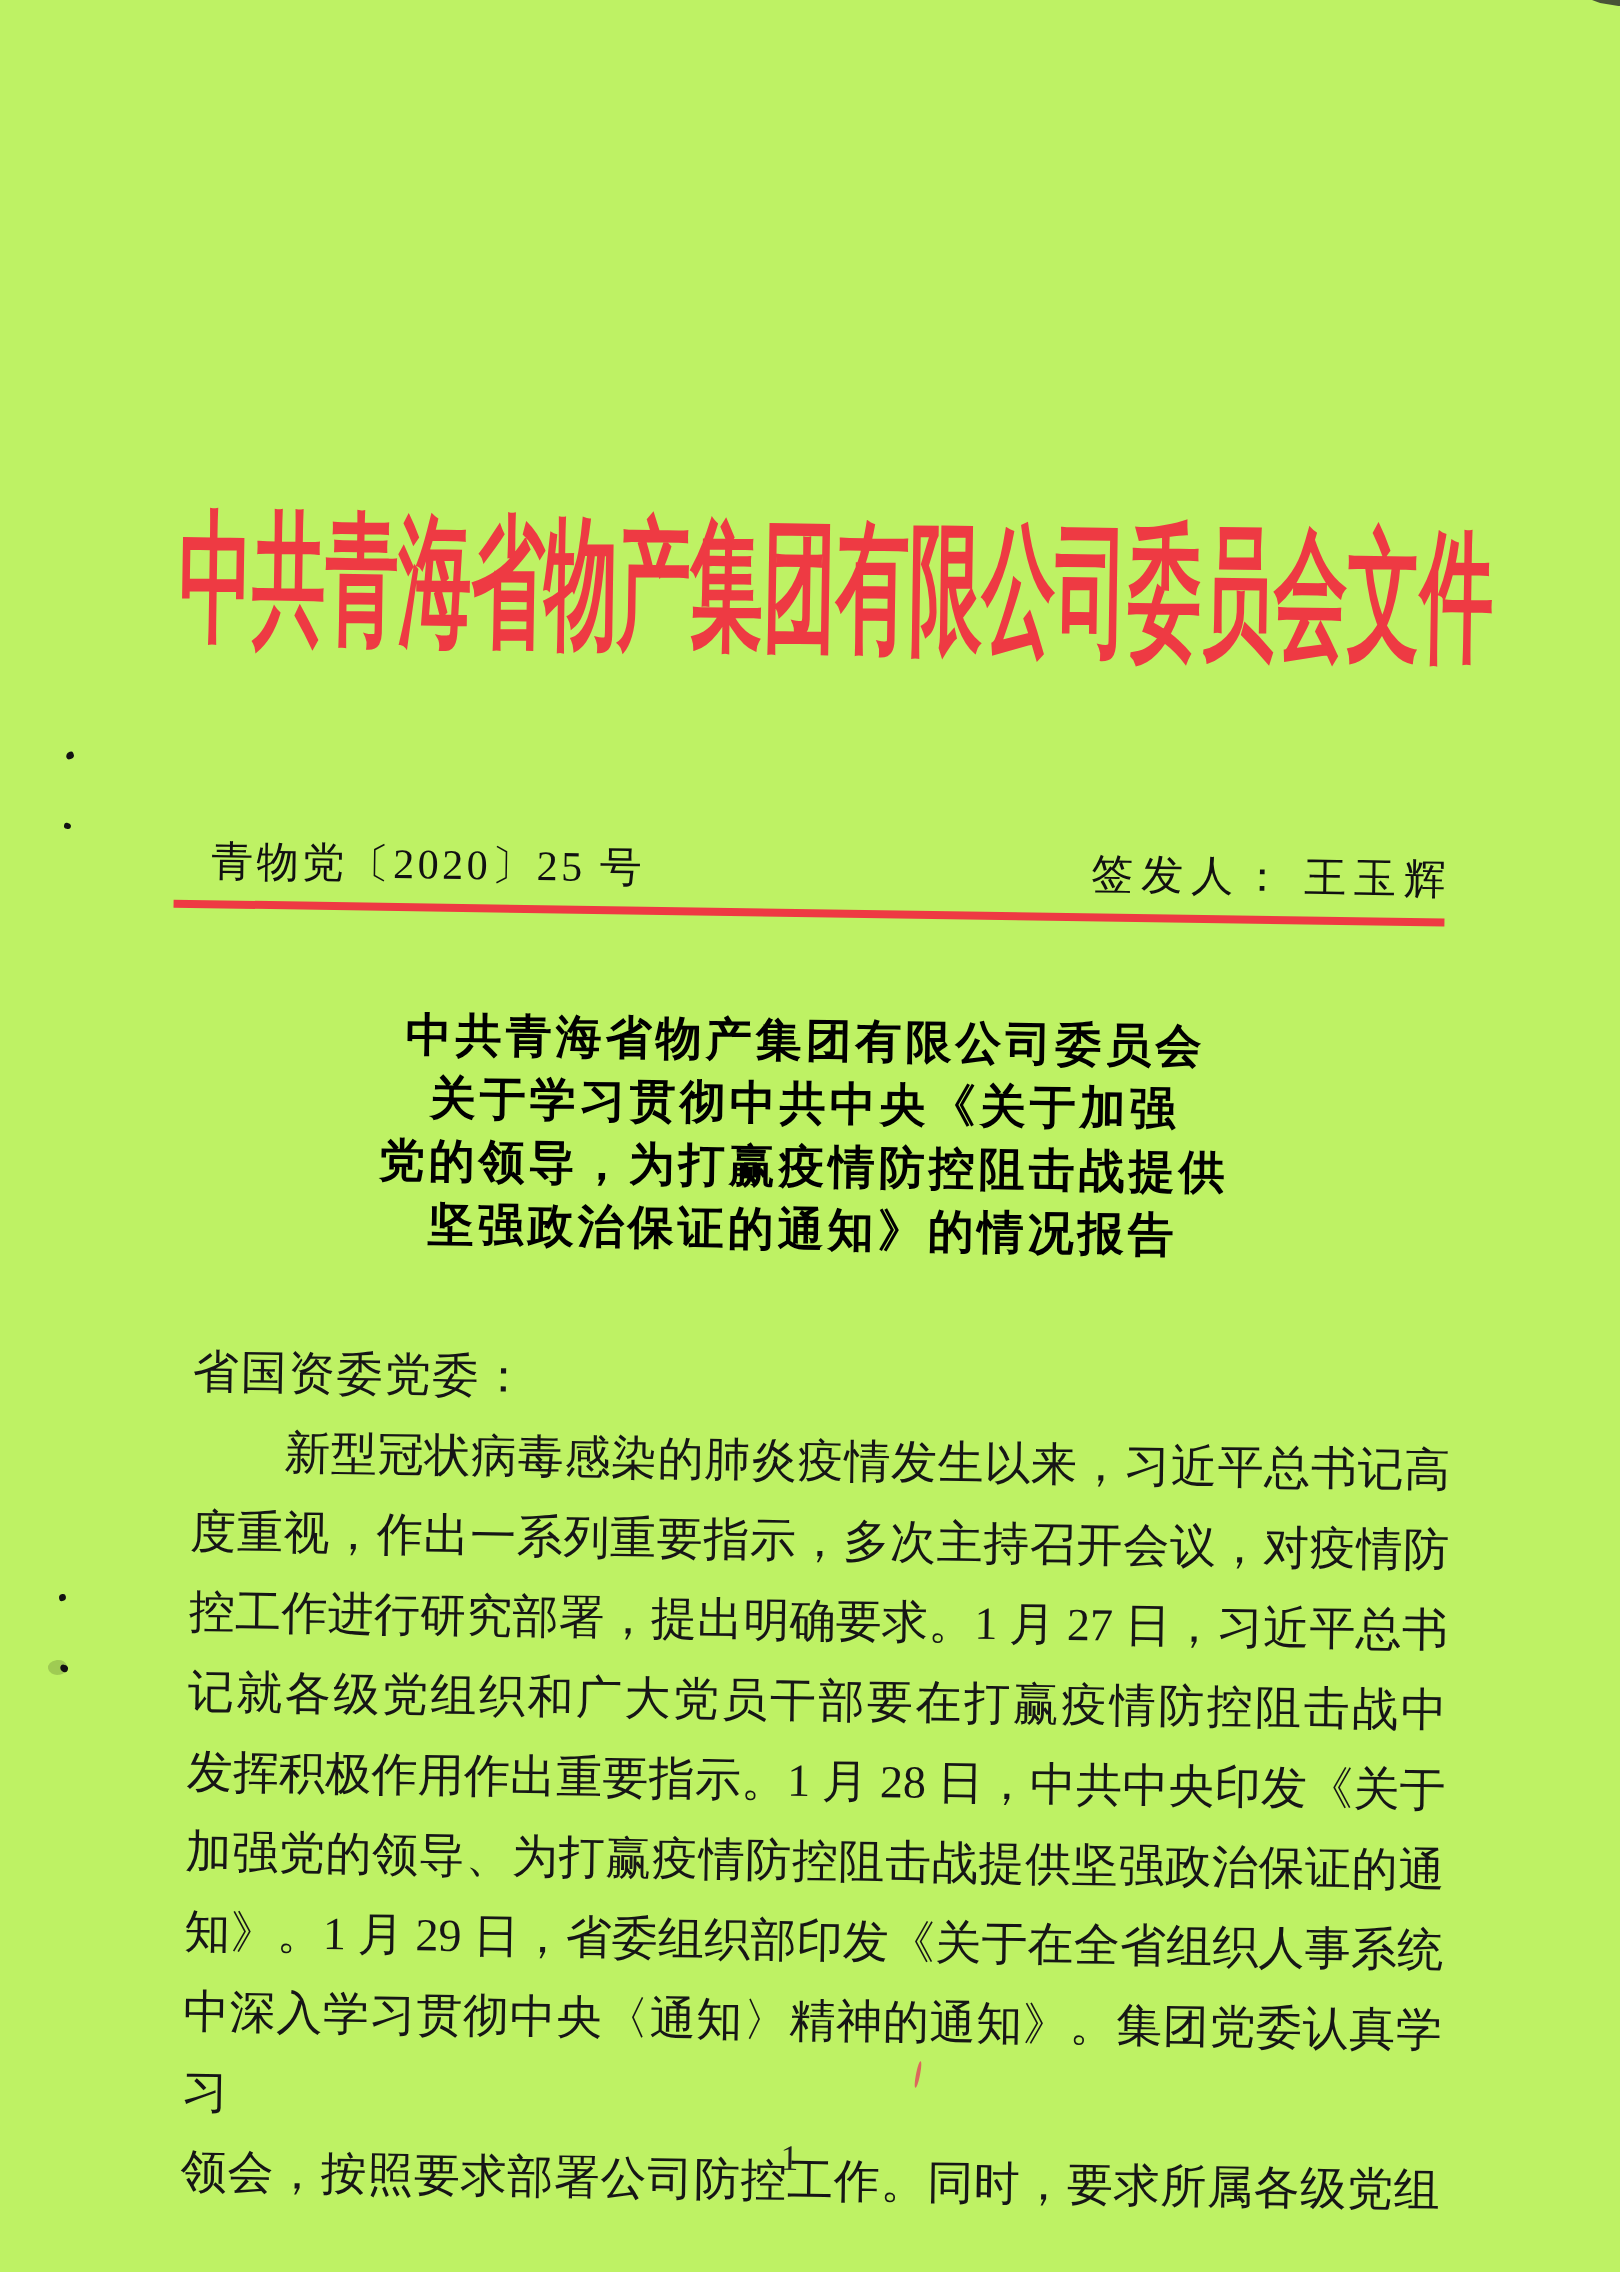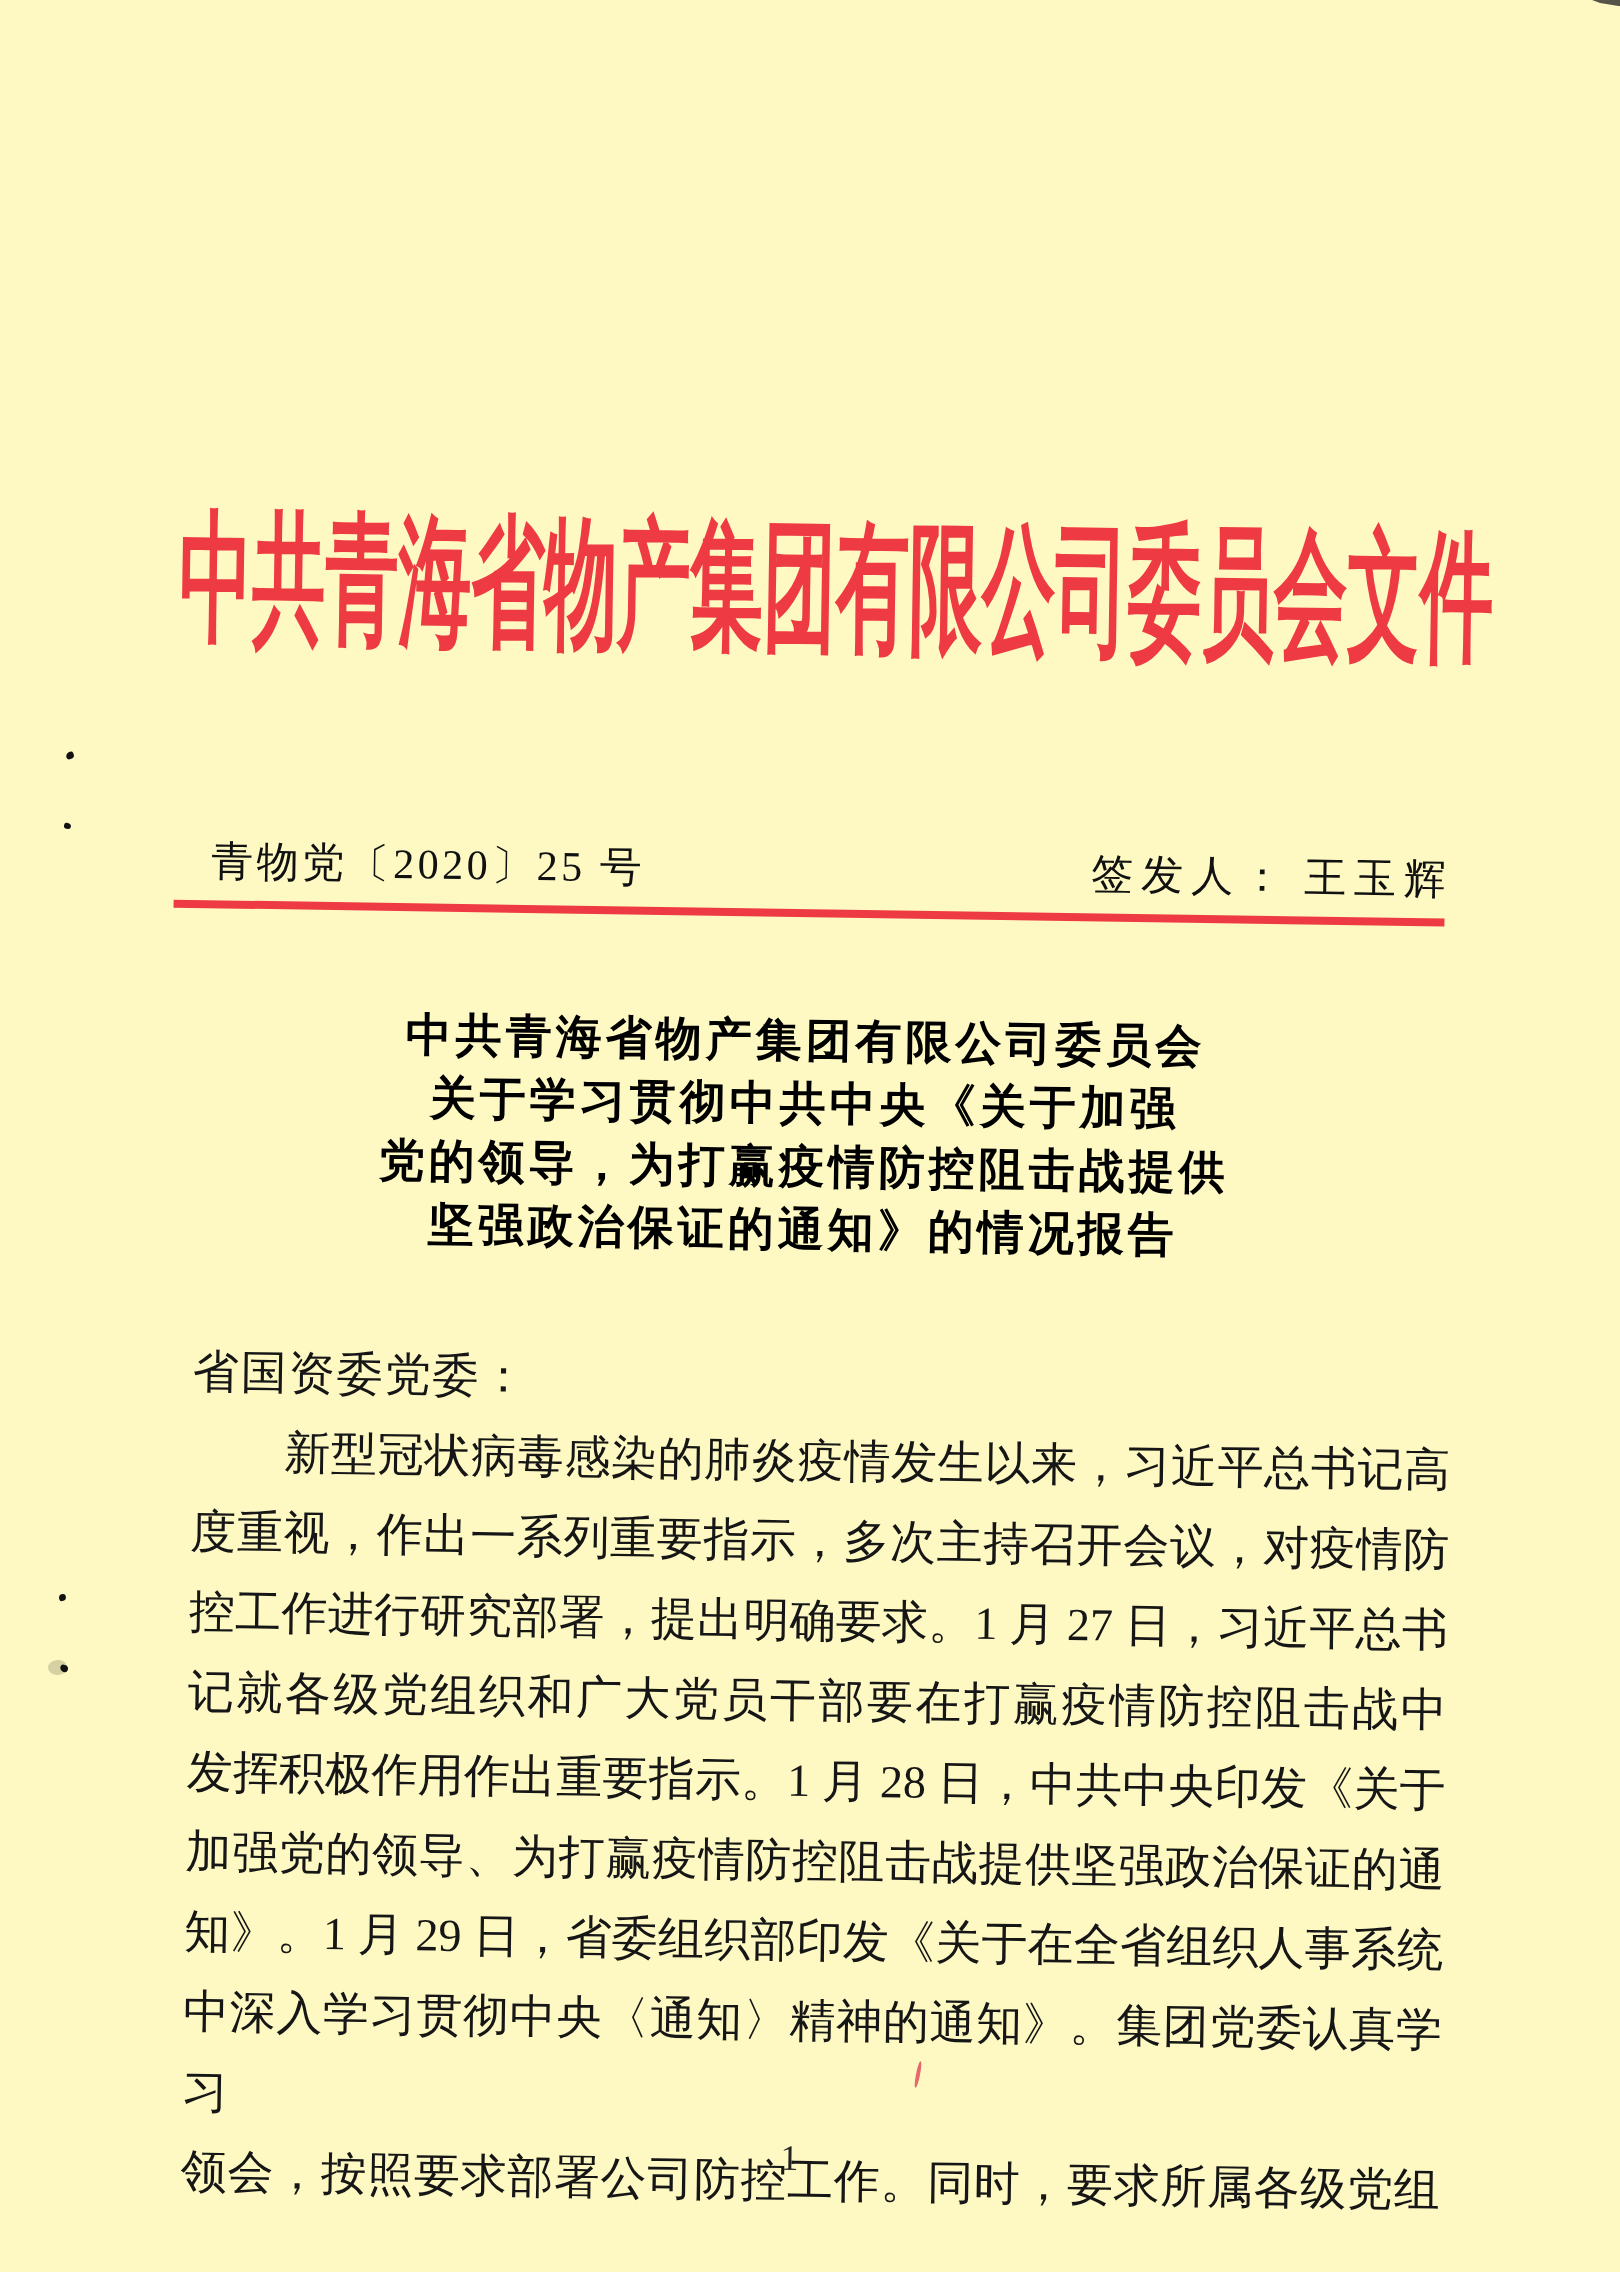--- a/index.html
+++ b/index.html
@@ -11,7 +11,7 @@
     position:relative;
     width:1621px;
     height:2273px;
-    background:#fef9c3;
+    background:#bef264;
     overflow:hidden;
     font-family:"Liberation Serif","DejaVu Serif",serif;
     color:var(--ink);

